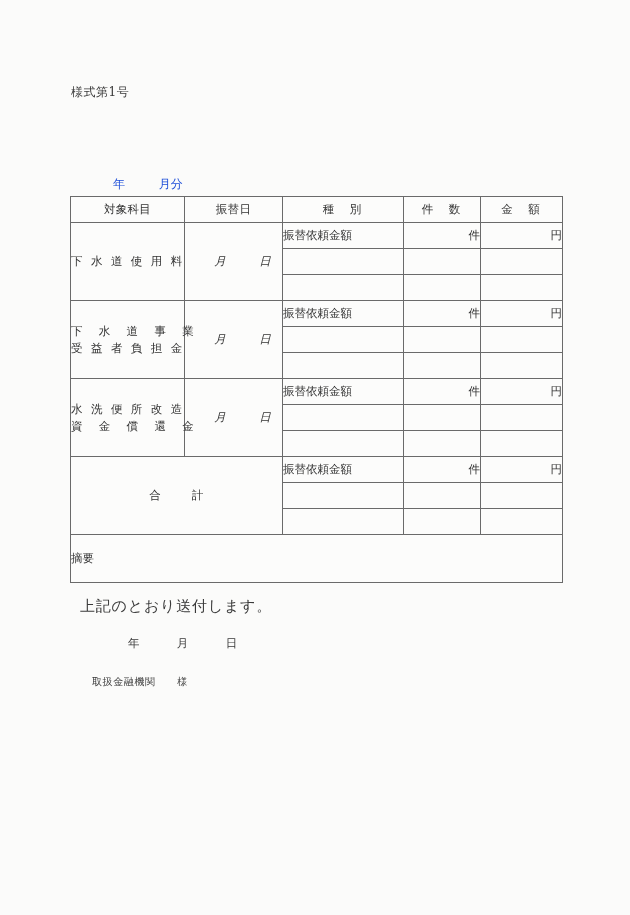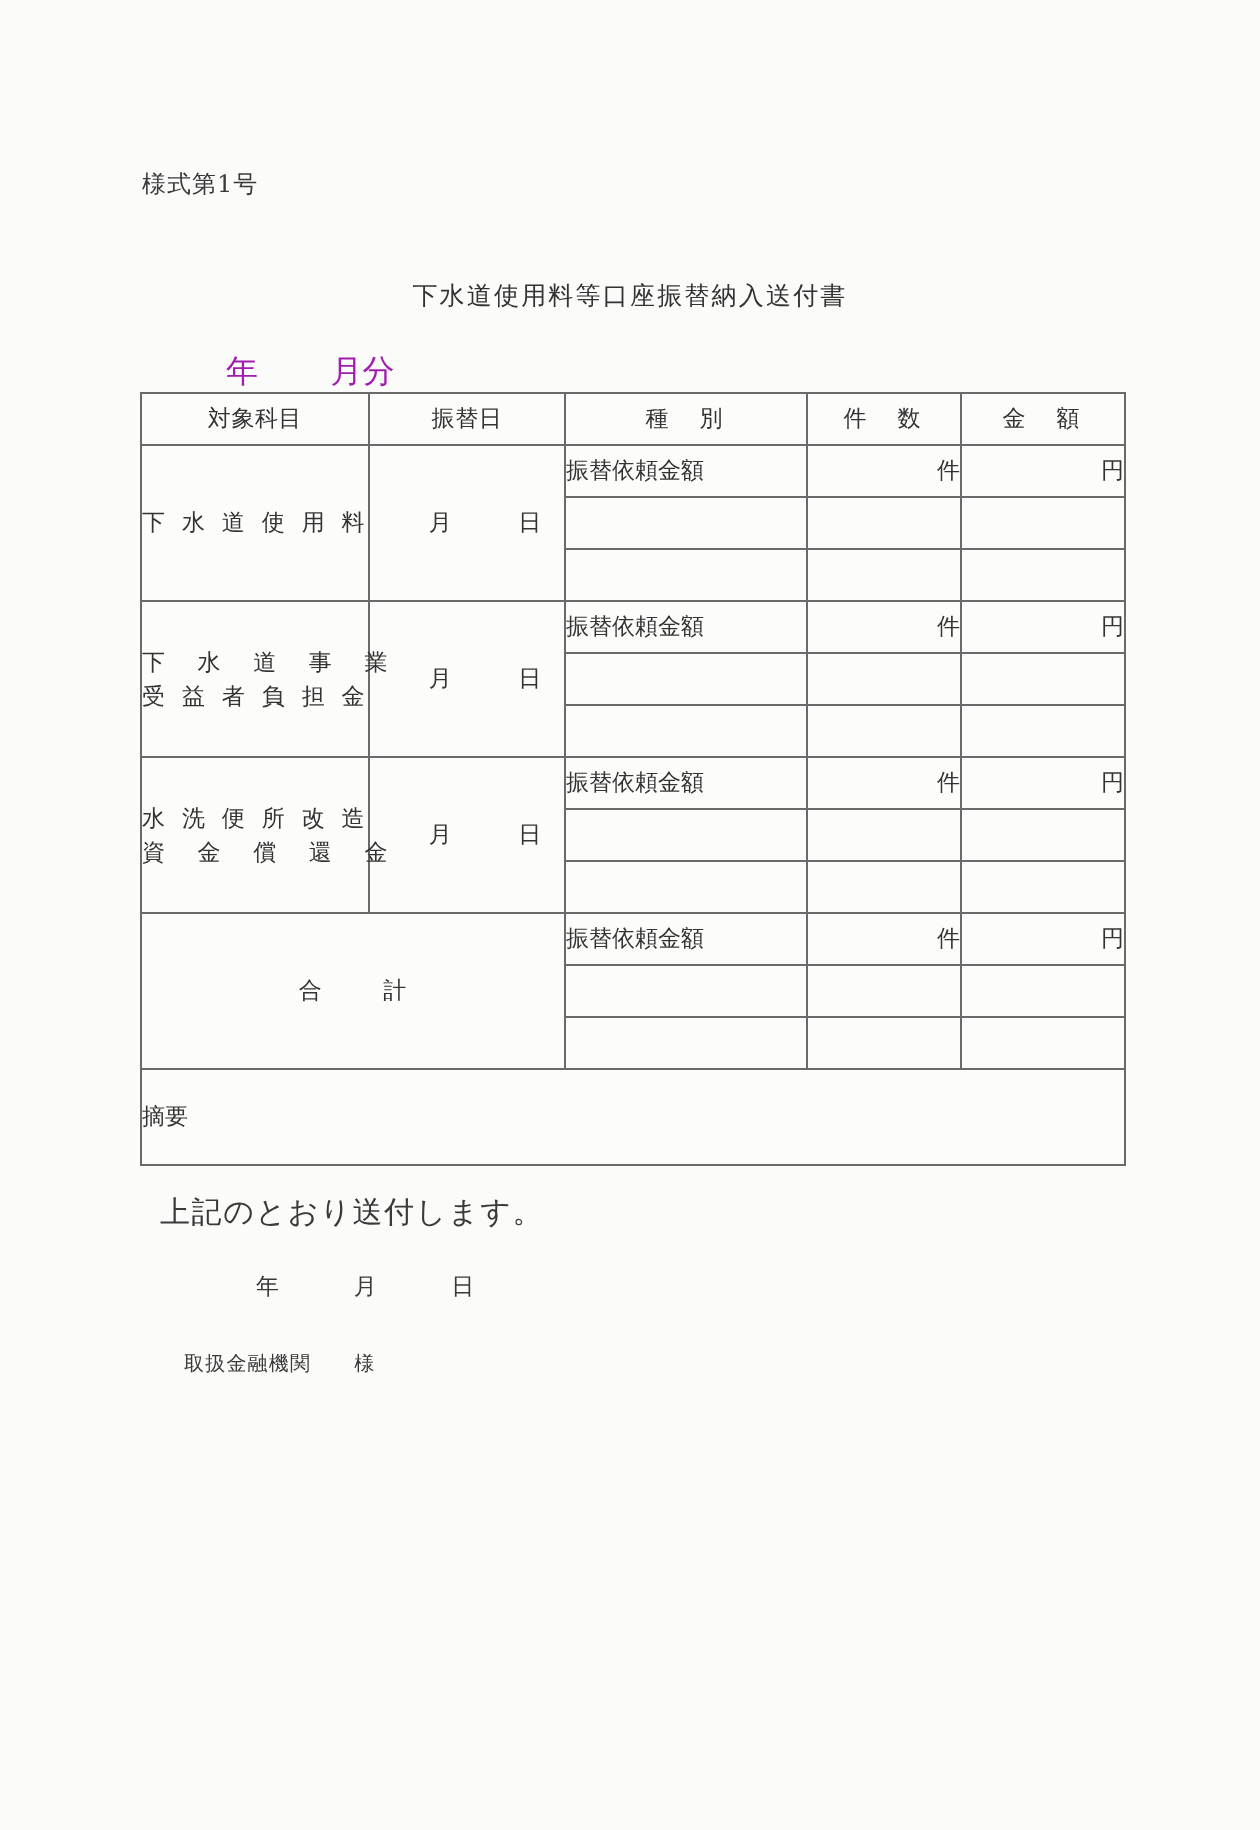--- a/index.html
+++ b/index.html
@@ -198,7 +198,6 @@
 
   <div class="form-no">様式第1号</div>
 
-  <div class="doc-title">下水道使用料等口座振替納入送付書</div>
 
   <div class="period-line">
     <span>年</span>

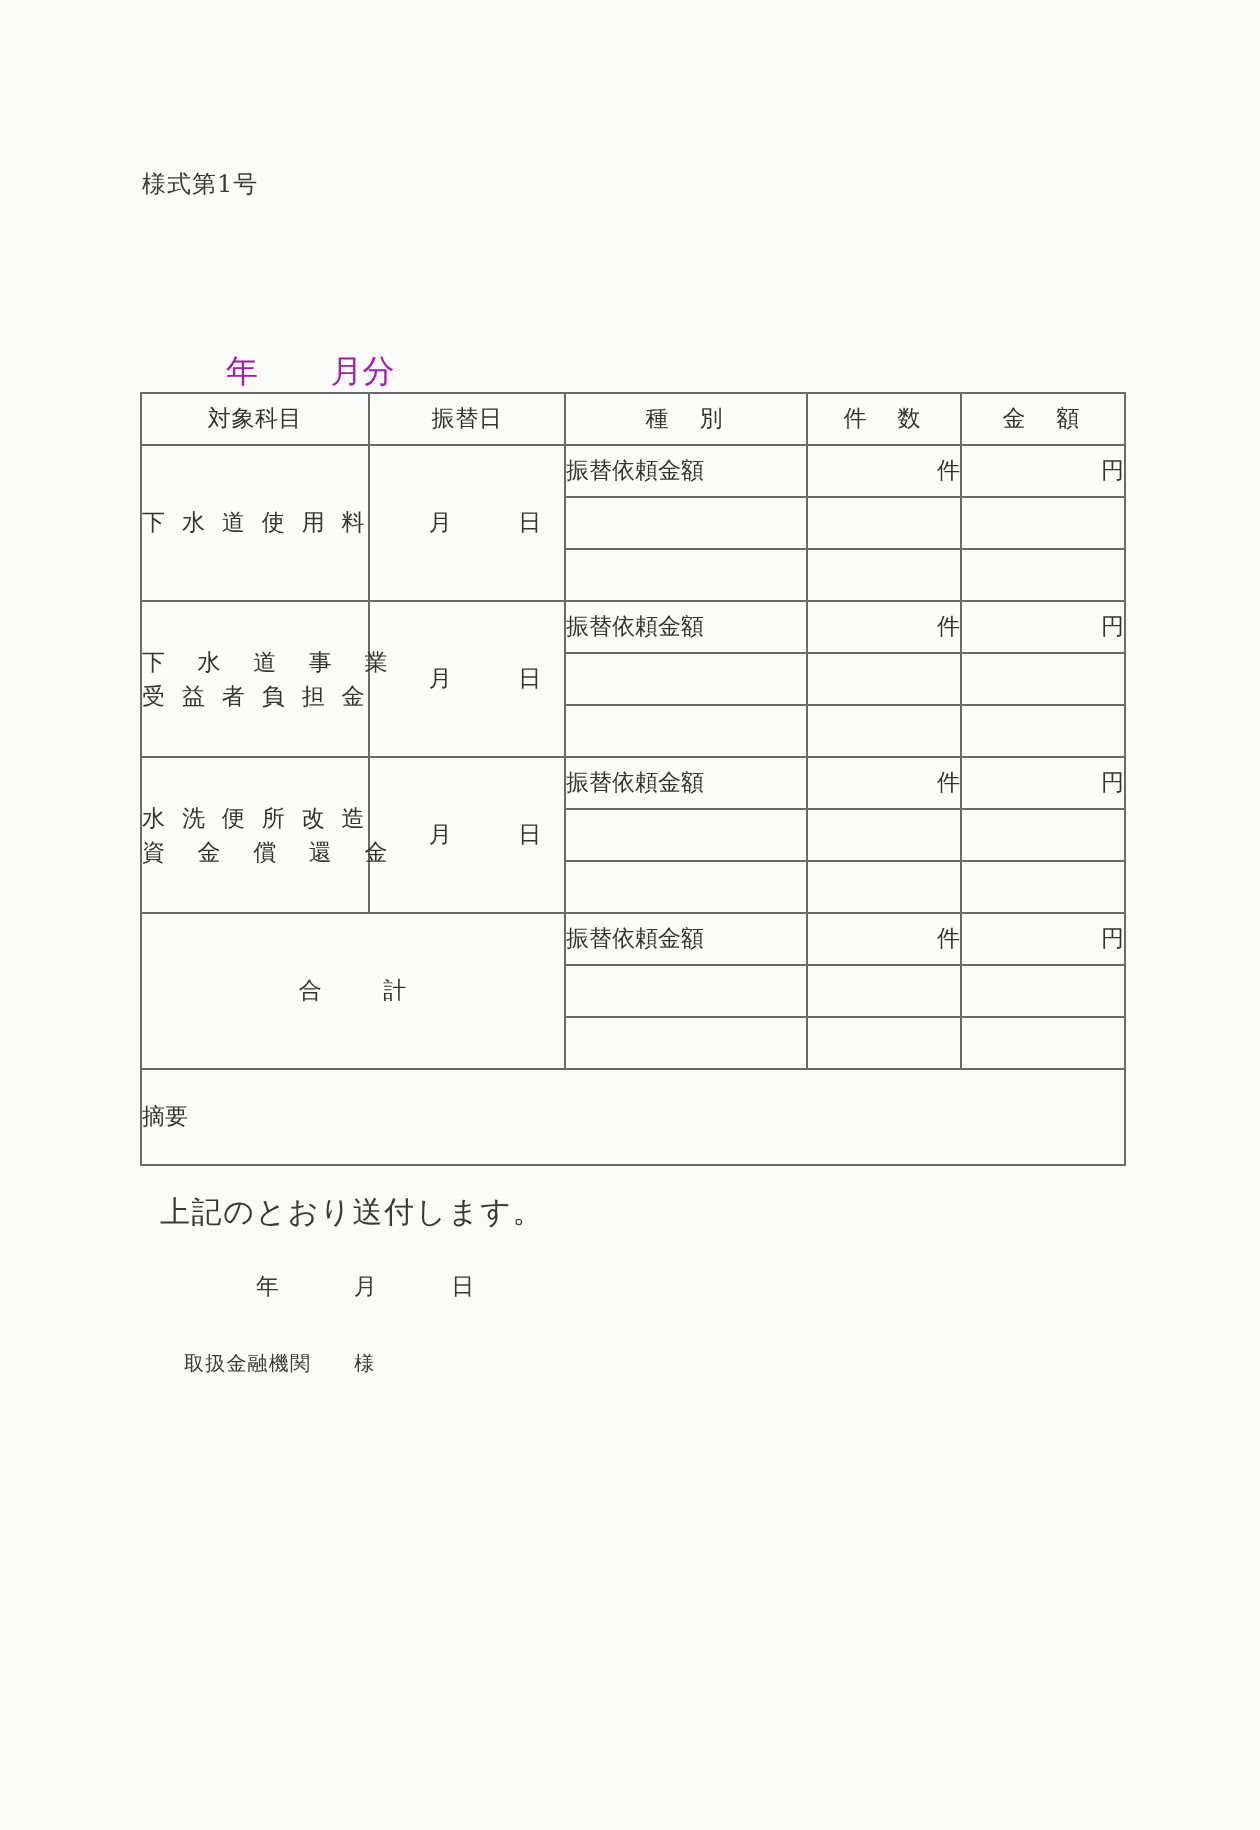--- a/index.html
+++ b/index.html
@@ -51,8 +51,8 @@
     position: absolute;
     left: 113px;
     top: 176px;
-    font-size: 16px;
-    color: #a21caf;
+    font-size: 12px;
+    color: #1d4ed8;
     white-space: nowrap;
   }
   .period-line .gap-sm { display: inline-block; width: 26px; }

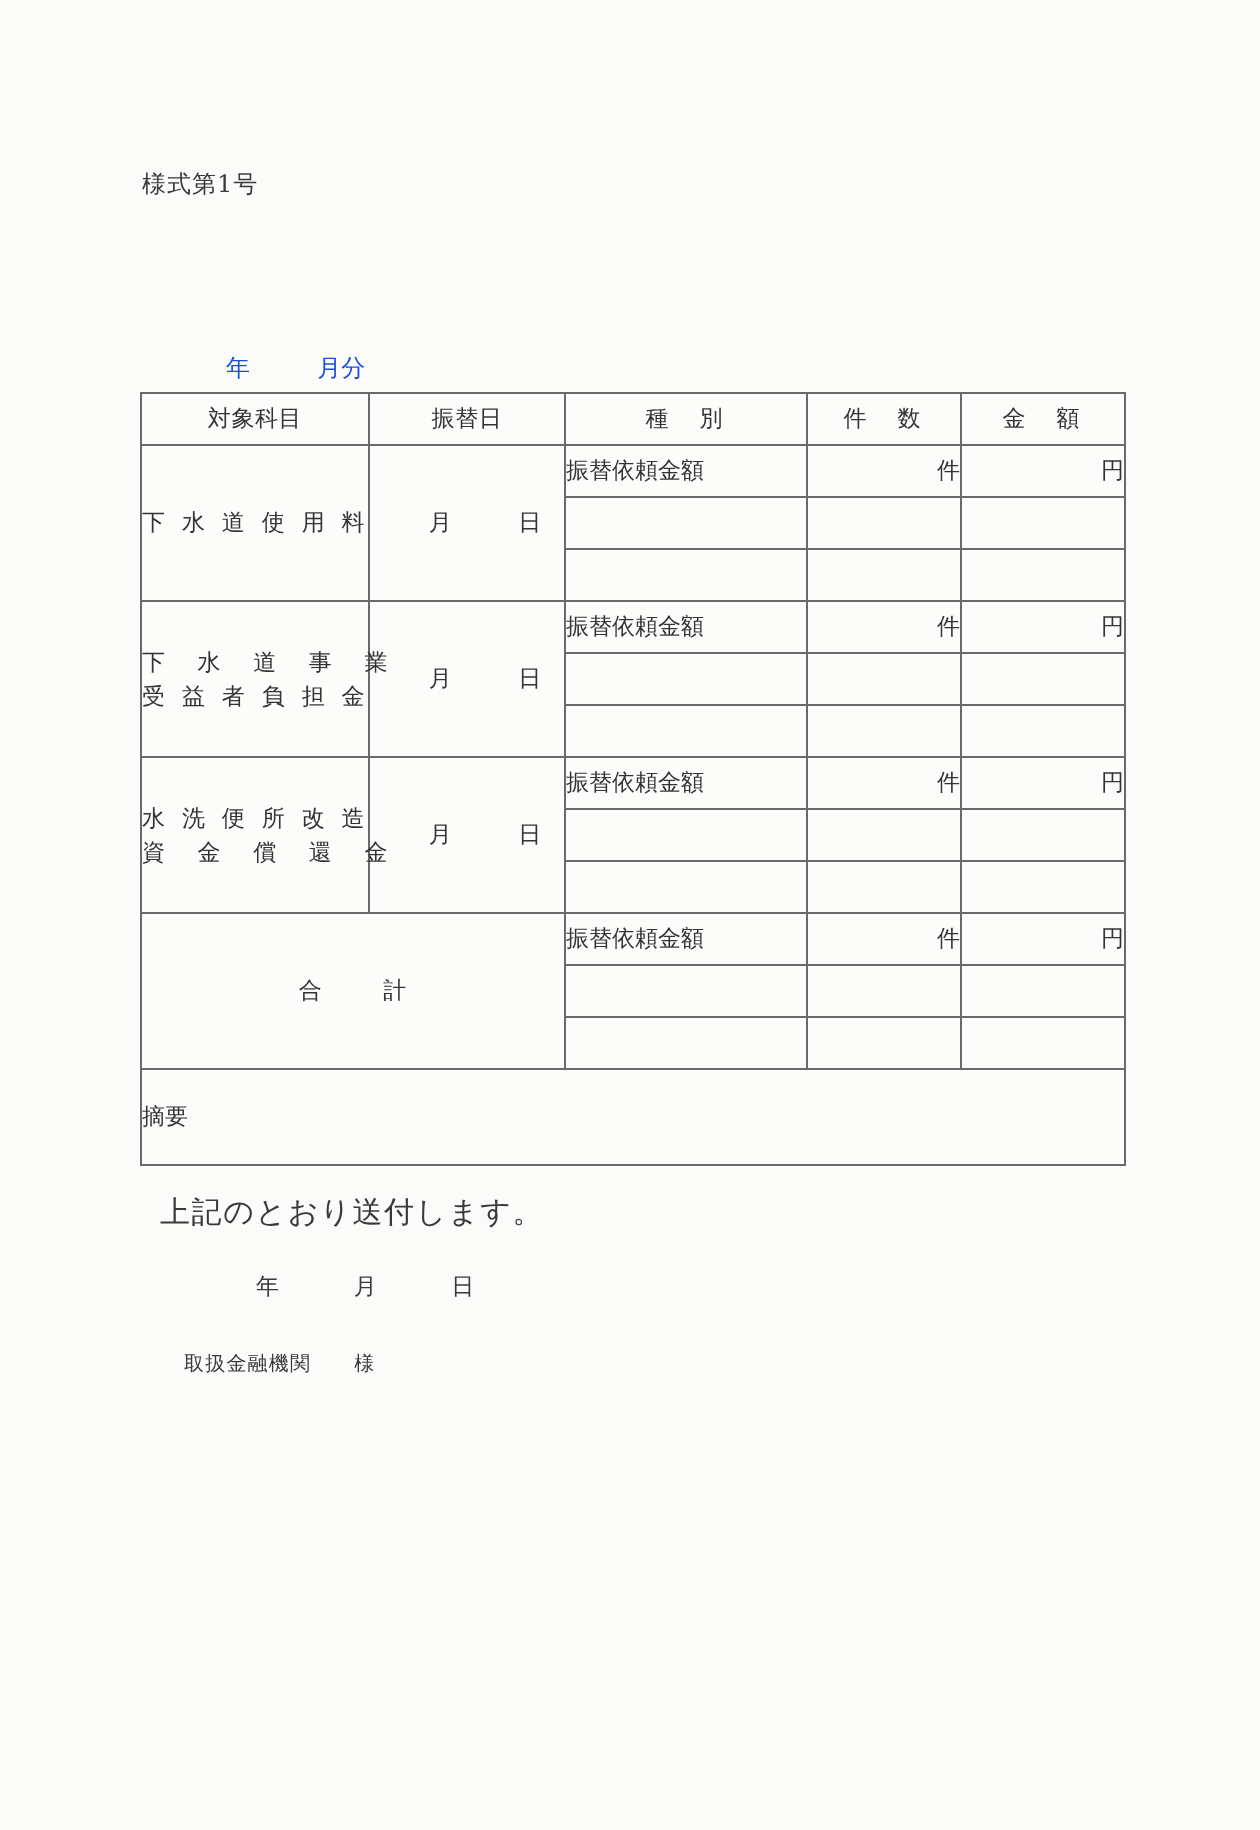--- a/index.html
+++ b/index.html
@@ -106,6 +106,7 @@
     text-align: center;
     font-size: 11.5px;
     white-space: nowrap;
+    font-style: italic;
   }
   .date-cell .md {
     display: inline-block;

